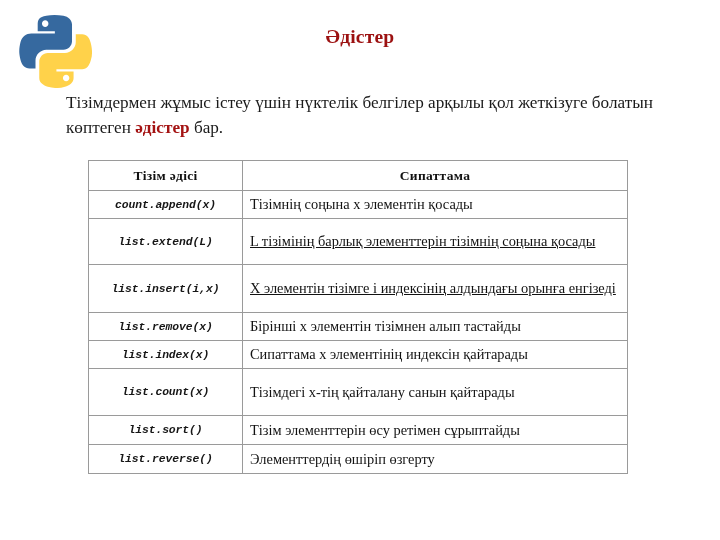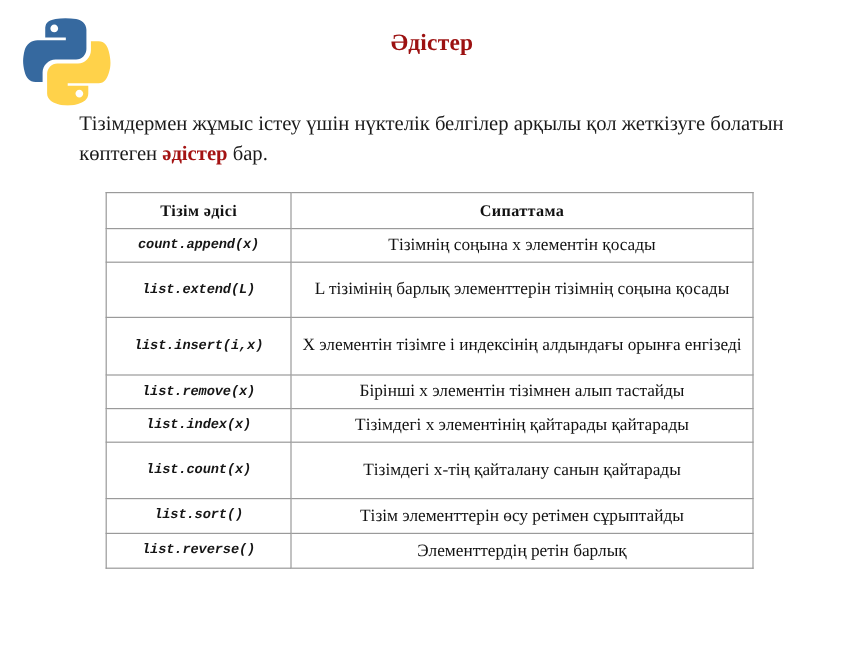--- a/index.html
+++ b/index.html
@@ -103,7 +103,7 @@
     font-family: "Liberation Serif", serif;
     font-size: 14.4px;
     color: #121212;
-    text-align: center;
+    text-align: left;
     line-height: 19px;
     padding-left: 10px;
   }

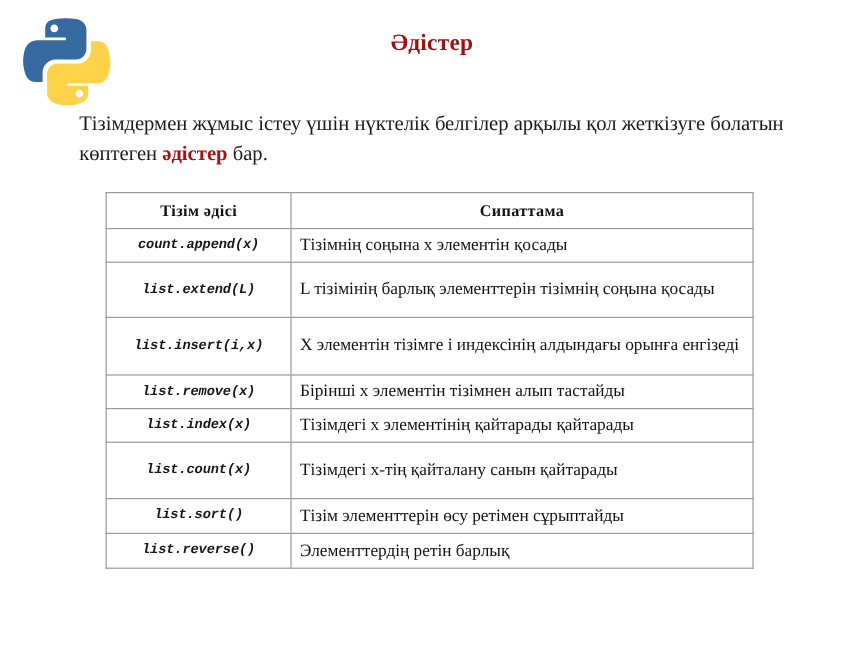--- a/index.html
+++ b/index.html
@@ -122,7 +122,7 @@
   tr.r-3 td.method-cell,
   tr.r-7 td.method-cell { vertical-align: middle; }
   tr.r-2 td.desc-cell,
-  tr.r-3 td.desc-cell { vertical-align: top; padding-top: 4px; }
+  tr.r-3 td.desc-cell { vertical-align: top; padding-top: 4px; text-decoration: underline; }
   tr.r-7 td.desc-cell { vertical-align: top; padding-top: 4px; }
 </style>
 </head>

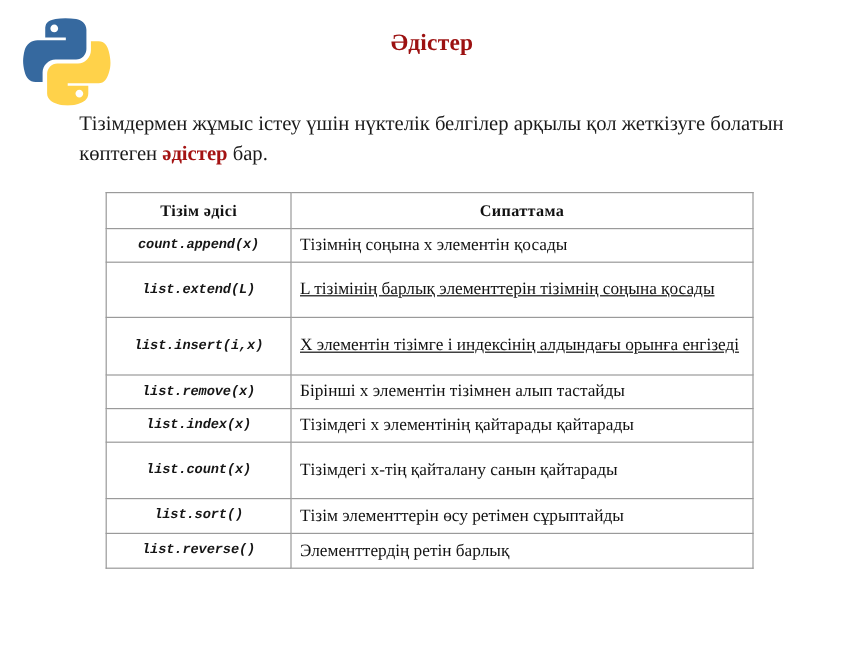--- a/index.html
+++ b/index.html
@@ -174,7 +174,7 @@
     </tr>
     <tr class="r-6">
       <td class="method-cell">list.index(x)</td>
-      <td class="desc-cell">Тізімдегі x элементінің қайтарады қайтарады</td>
+      <td class="desc-cell">Сипаттама x элементінің индексін қайтарады</td>
     </tr>
     <tr class="r-7">
       <td class="method-cell">list.count(x)</td>

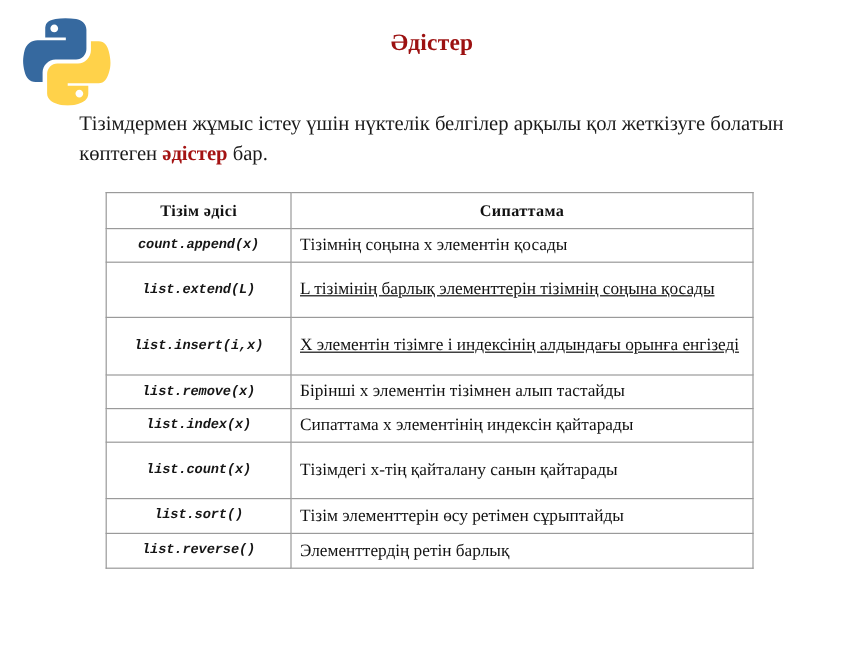--- a/index.html
+++ b/index.html
@@ -186,7 +186,7 @@
     </tr>
     <tr class="r-9">
       <td class="method-cell">list.reverse()</td>
-      <td class="desc-cell">Элементтердің ретін барлық</td>
+      <td class="desc-cell">Элементтердің өшіріп өзгерту</td>
     </tr>
   </tbody>
 </table>

